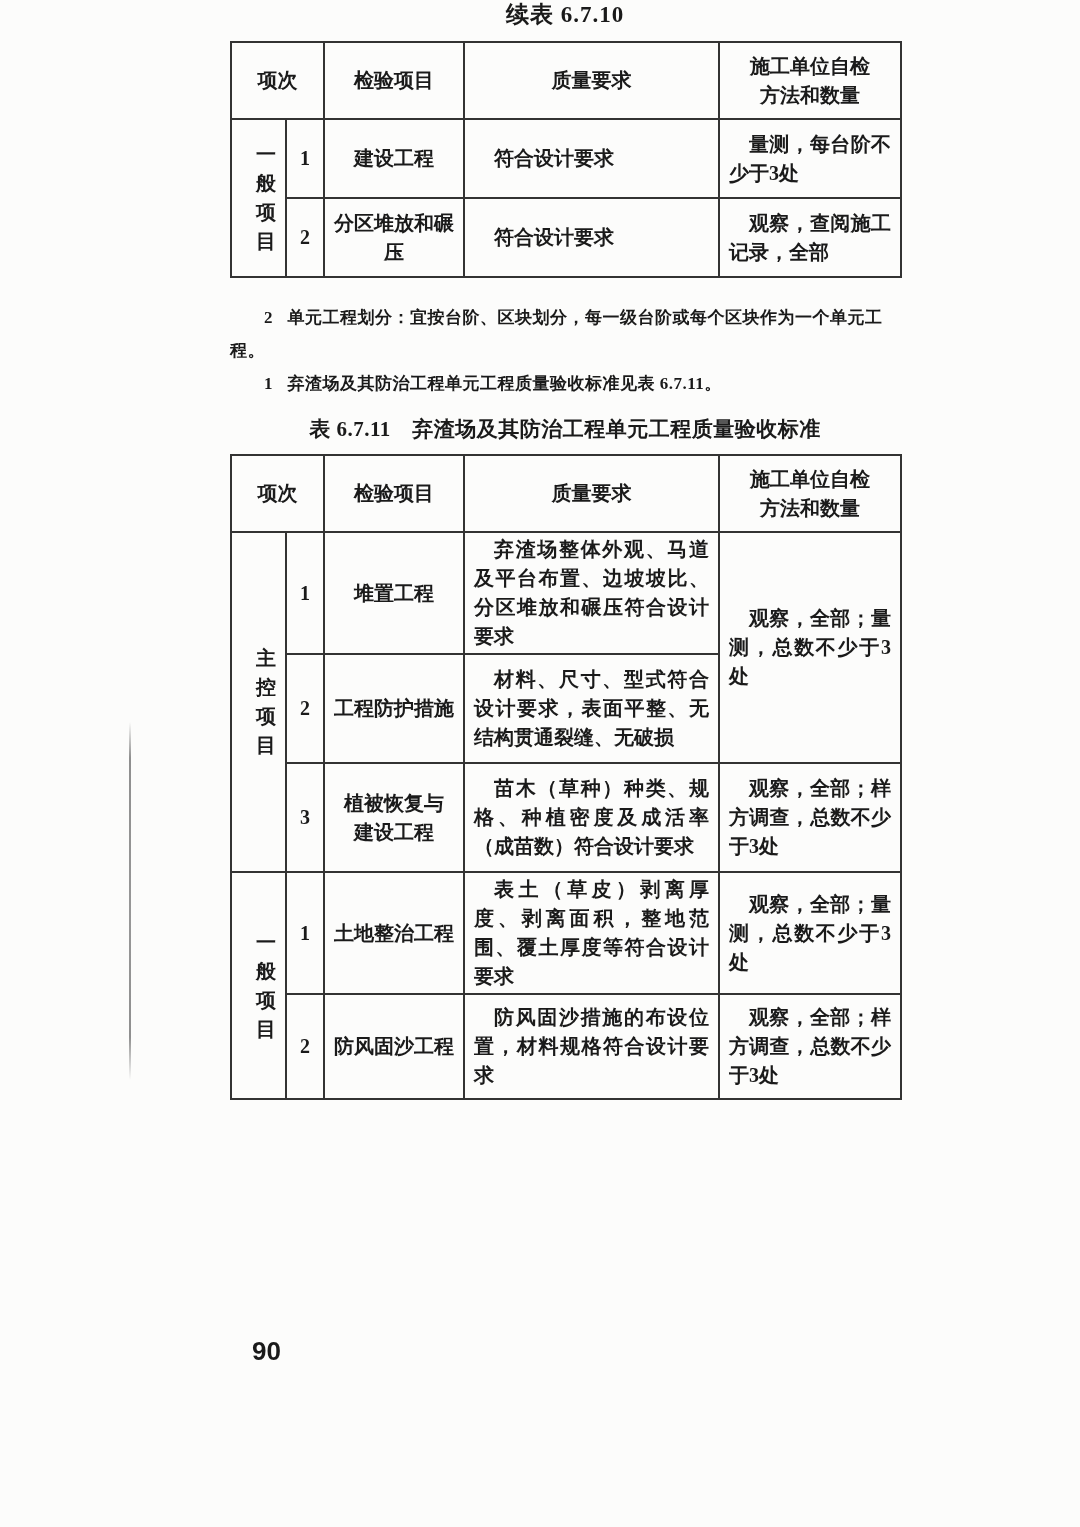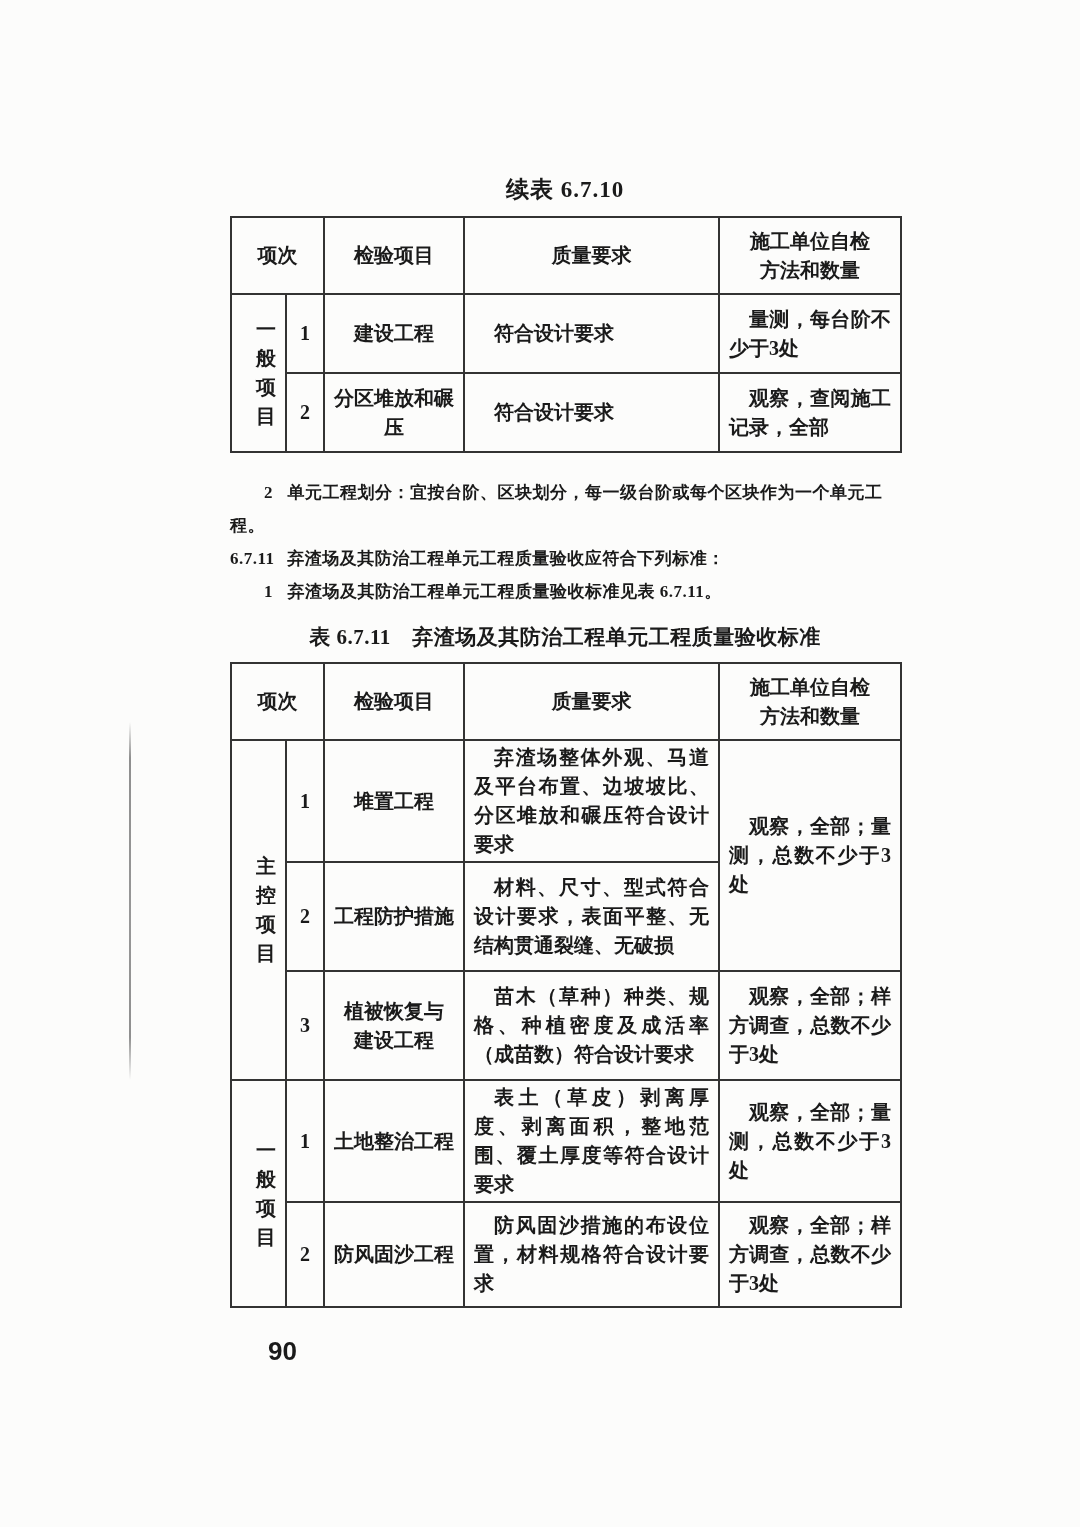--- a/index.html
+++ b/index.html
@@ -25,7 +25,6 @@
   .content {
     margin-left: 230px;
     width: 670px;
-    padding-top: 175px;
   }
   .table-title {
     font-size: 23px;

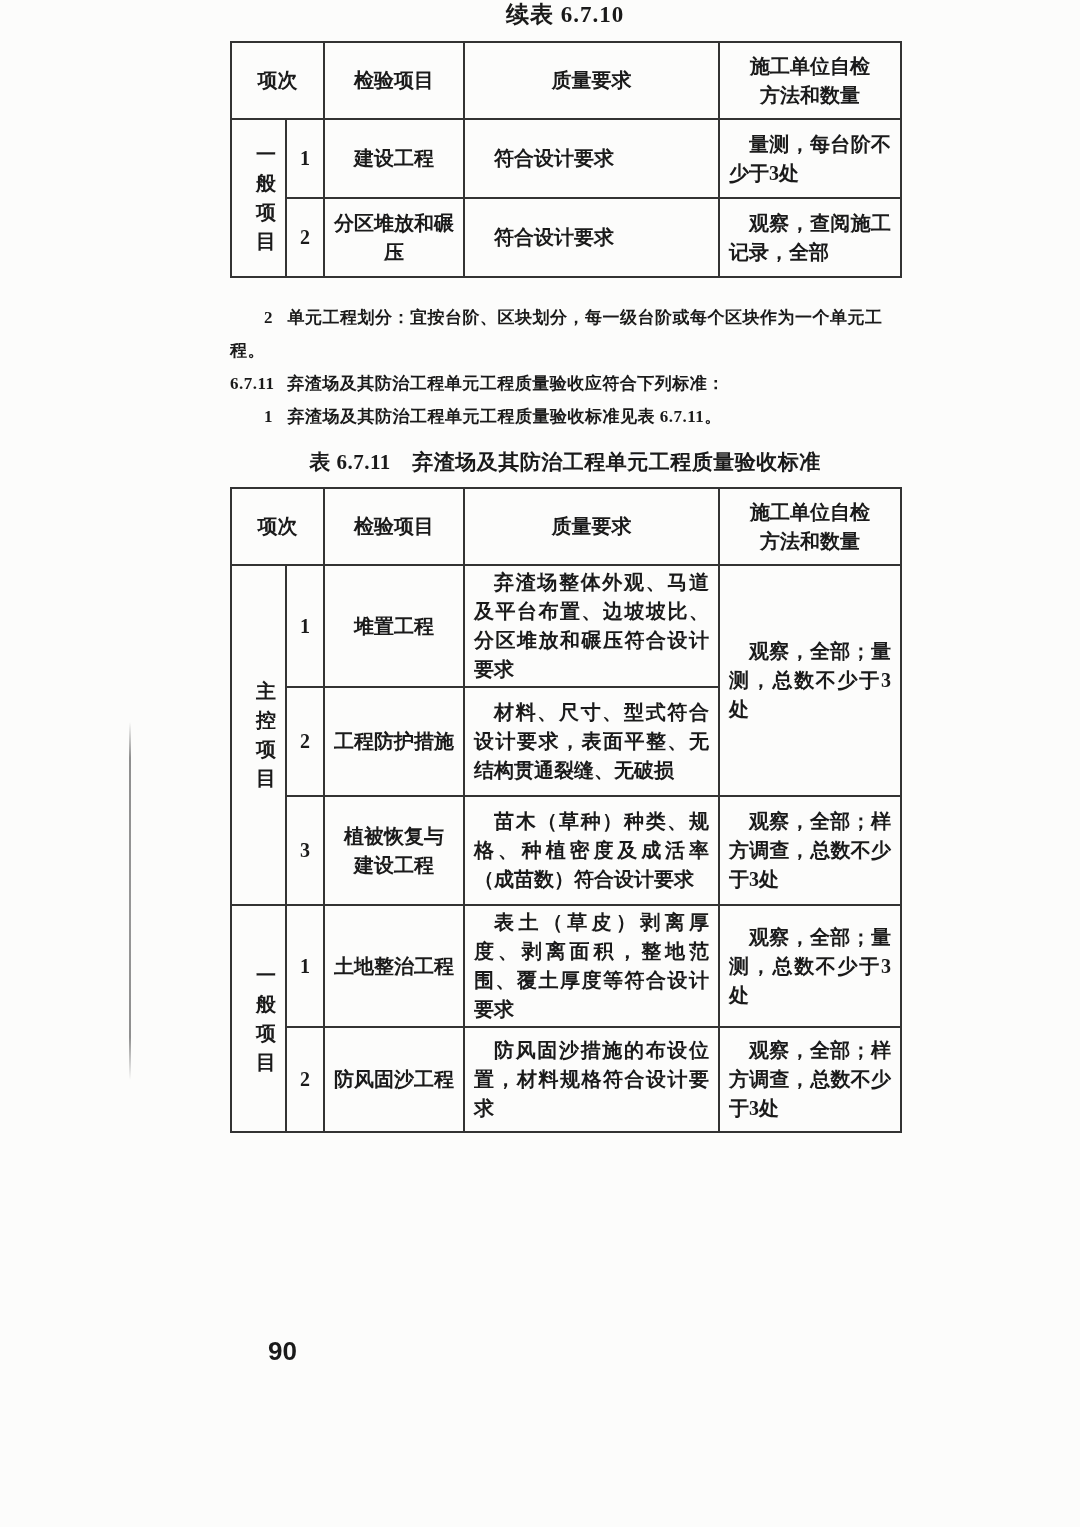--- a/index.html
+++ b/index.html
@@ -151,9 +151,6 @@
       <div class="para">
         <span class="num-lead">2</span><span>单元工程划分：宜按台阶、区块划分，每一级台阶或每个区块作为一个单元工程。</span>
       </div>
-      <div class="para section">
-        <span class="num-lead">6.7.11</span><span>弃渣场及其防治工程单元工程质量验收应符合下列标准：</span>
-      </div>
       <div class="para">
         <span class="num-lead">1</span><span>弃渣场及其防治工程单元工程质量验收标准见表 6.7.11。</span>
       </div>

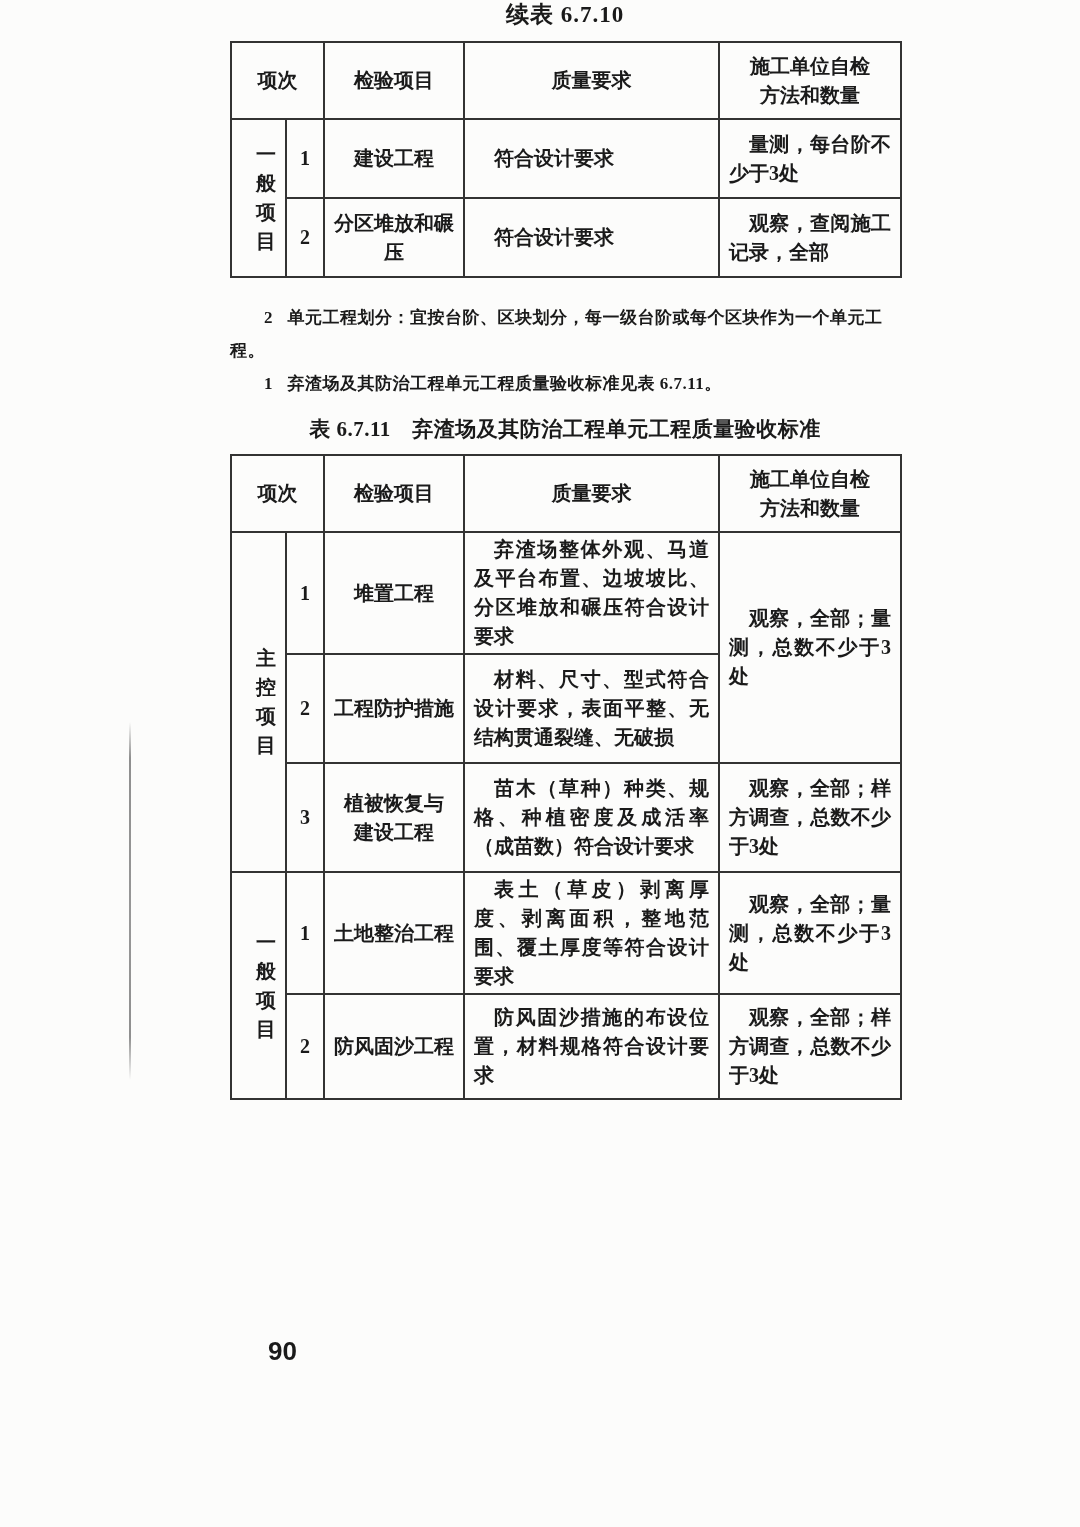--- a/index.html
+++ b/index.html
@@ -100,7 +100,6 @@
     font-size: 26px;
     font-weight: 600;
     font-family: "Liberation Sans", "DejaVu Sans", sans-serif;
-    margin-left: 16px;
   }
 </style>
 </head>

